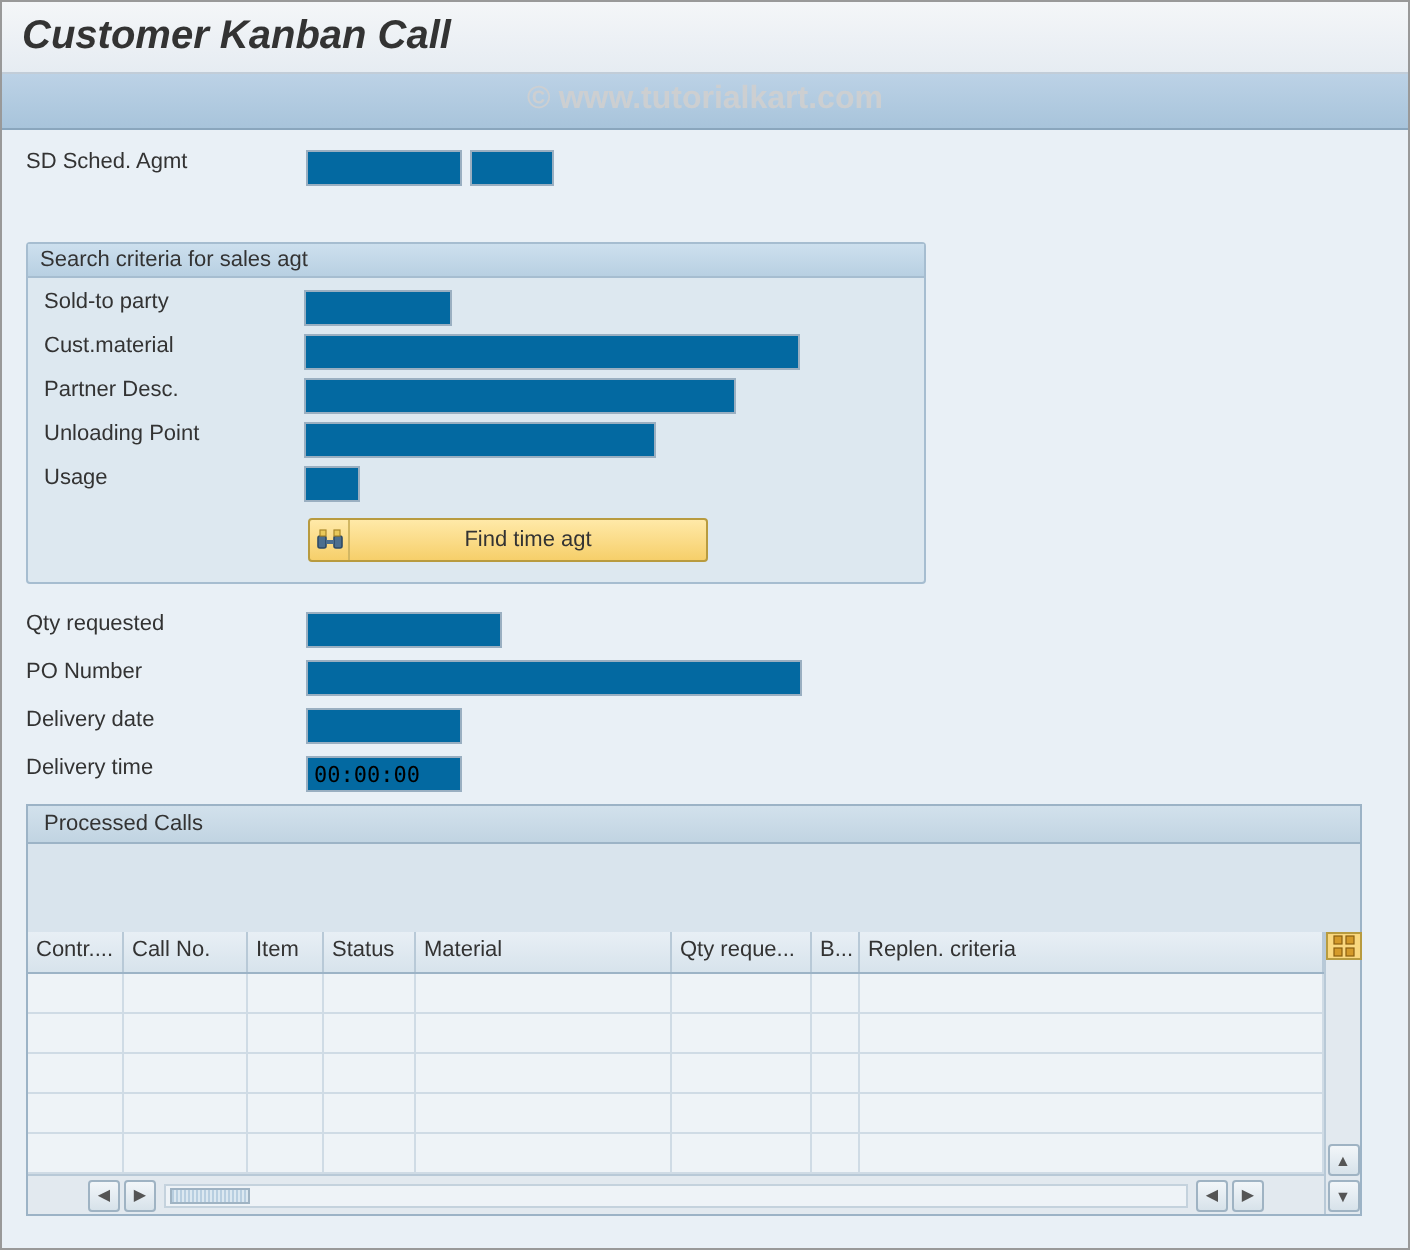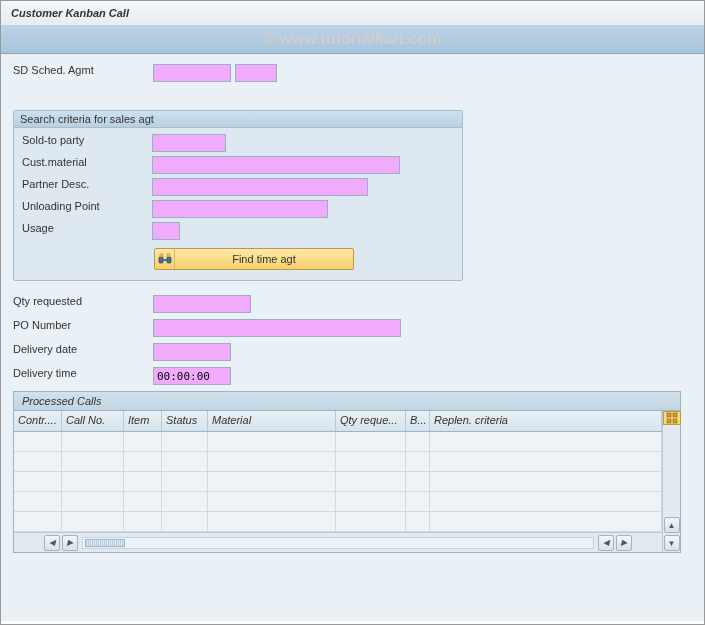--- a/index.html
+++ b/index.html
@@ -17,7 +17,7 @@
       background: linear-gradient(to bottom, #f4f6f8 0%, #e6ecf2 100%);
       border-bottom: 1px solid #c2cdd8;
       padding: 6px 10px 6px 10px;
-      font-size: 11px;
+      font-size: 20px;
       font-style: italic;
       font-weight: bold;
       color: #333;

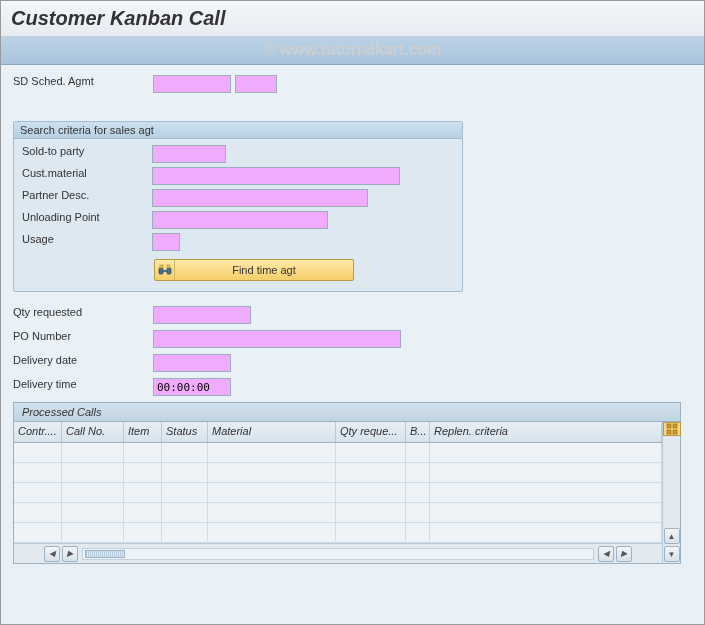--- a/index.html
+++ b/index.html
@@ -61,7 +61,7 @@
     .text-input {
       height: 18px;
       border: 1px solid #9aafc1;
-      background: #f0abfc;
+      background: #0369a1;
       font-size: 11px;
       padding: 1px 3px;
     }

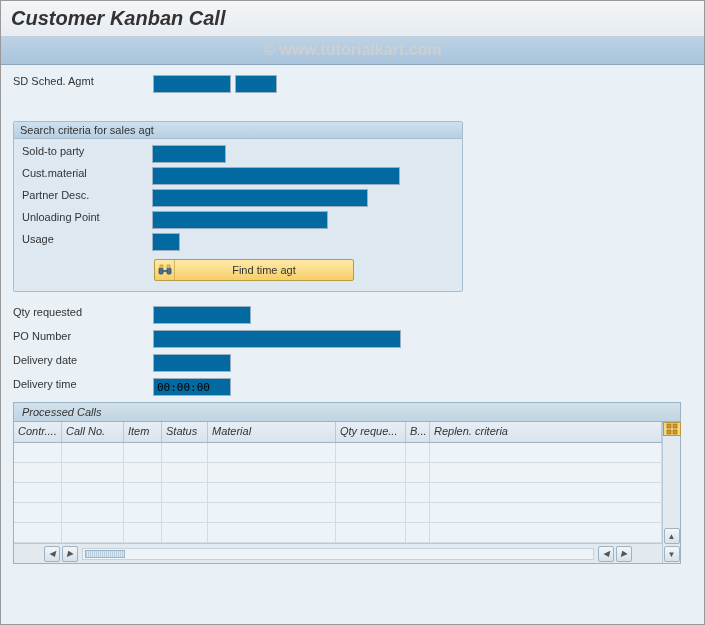--- a/index.html
+++ b/index.html
@@ -118,7 +118,6 @@
       margin-top: 6px;
       width: 668px;
       background: #d9e4ed;
-      font-style: italic;
     }
     .table-title {
       background: linear-gradient(to bottom, #d2e1ec 0%, #c1d4e2 100%);

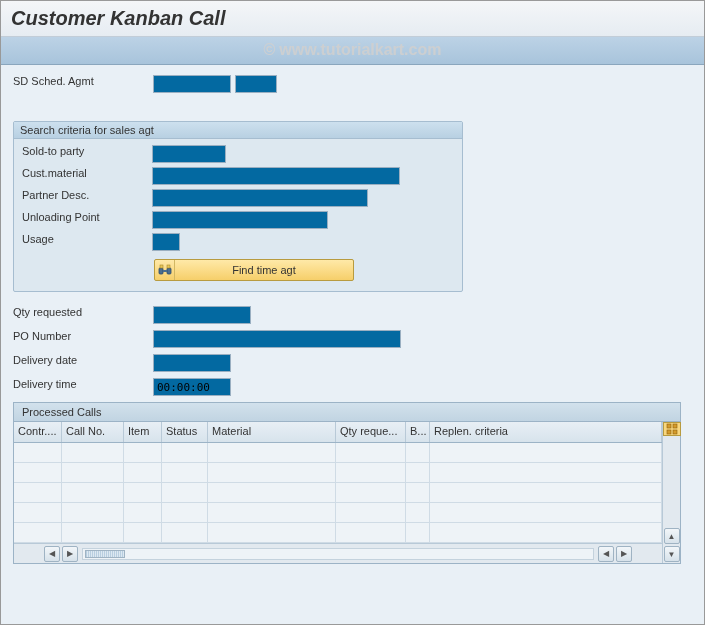--- a/index.html
+++ b/index.html
@@ -128,6 +128,7 @@
     }
     .table-grid-area {
       display: flex;
+      margin-top: 44px;
     }
     .table-main {
       flex: 1;

